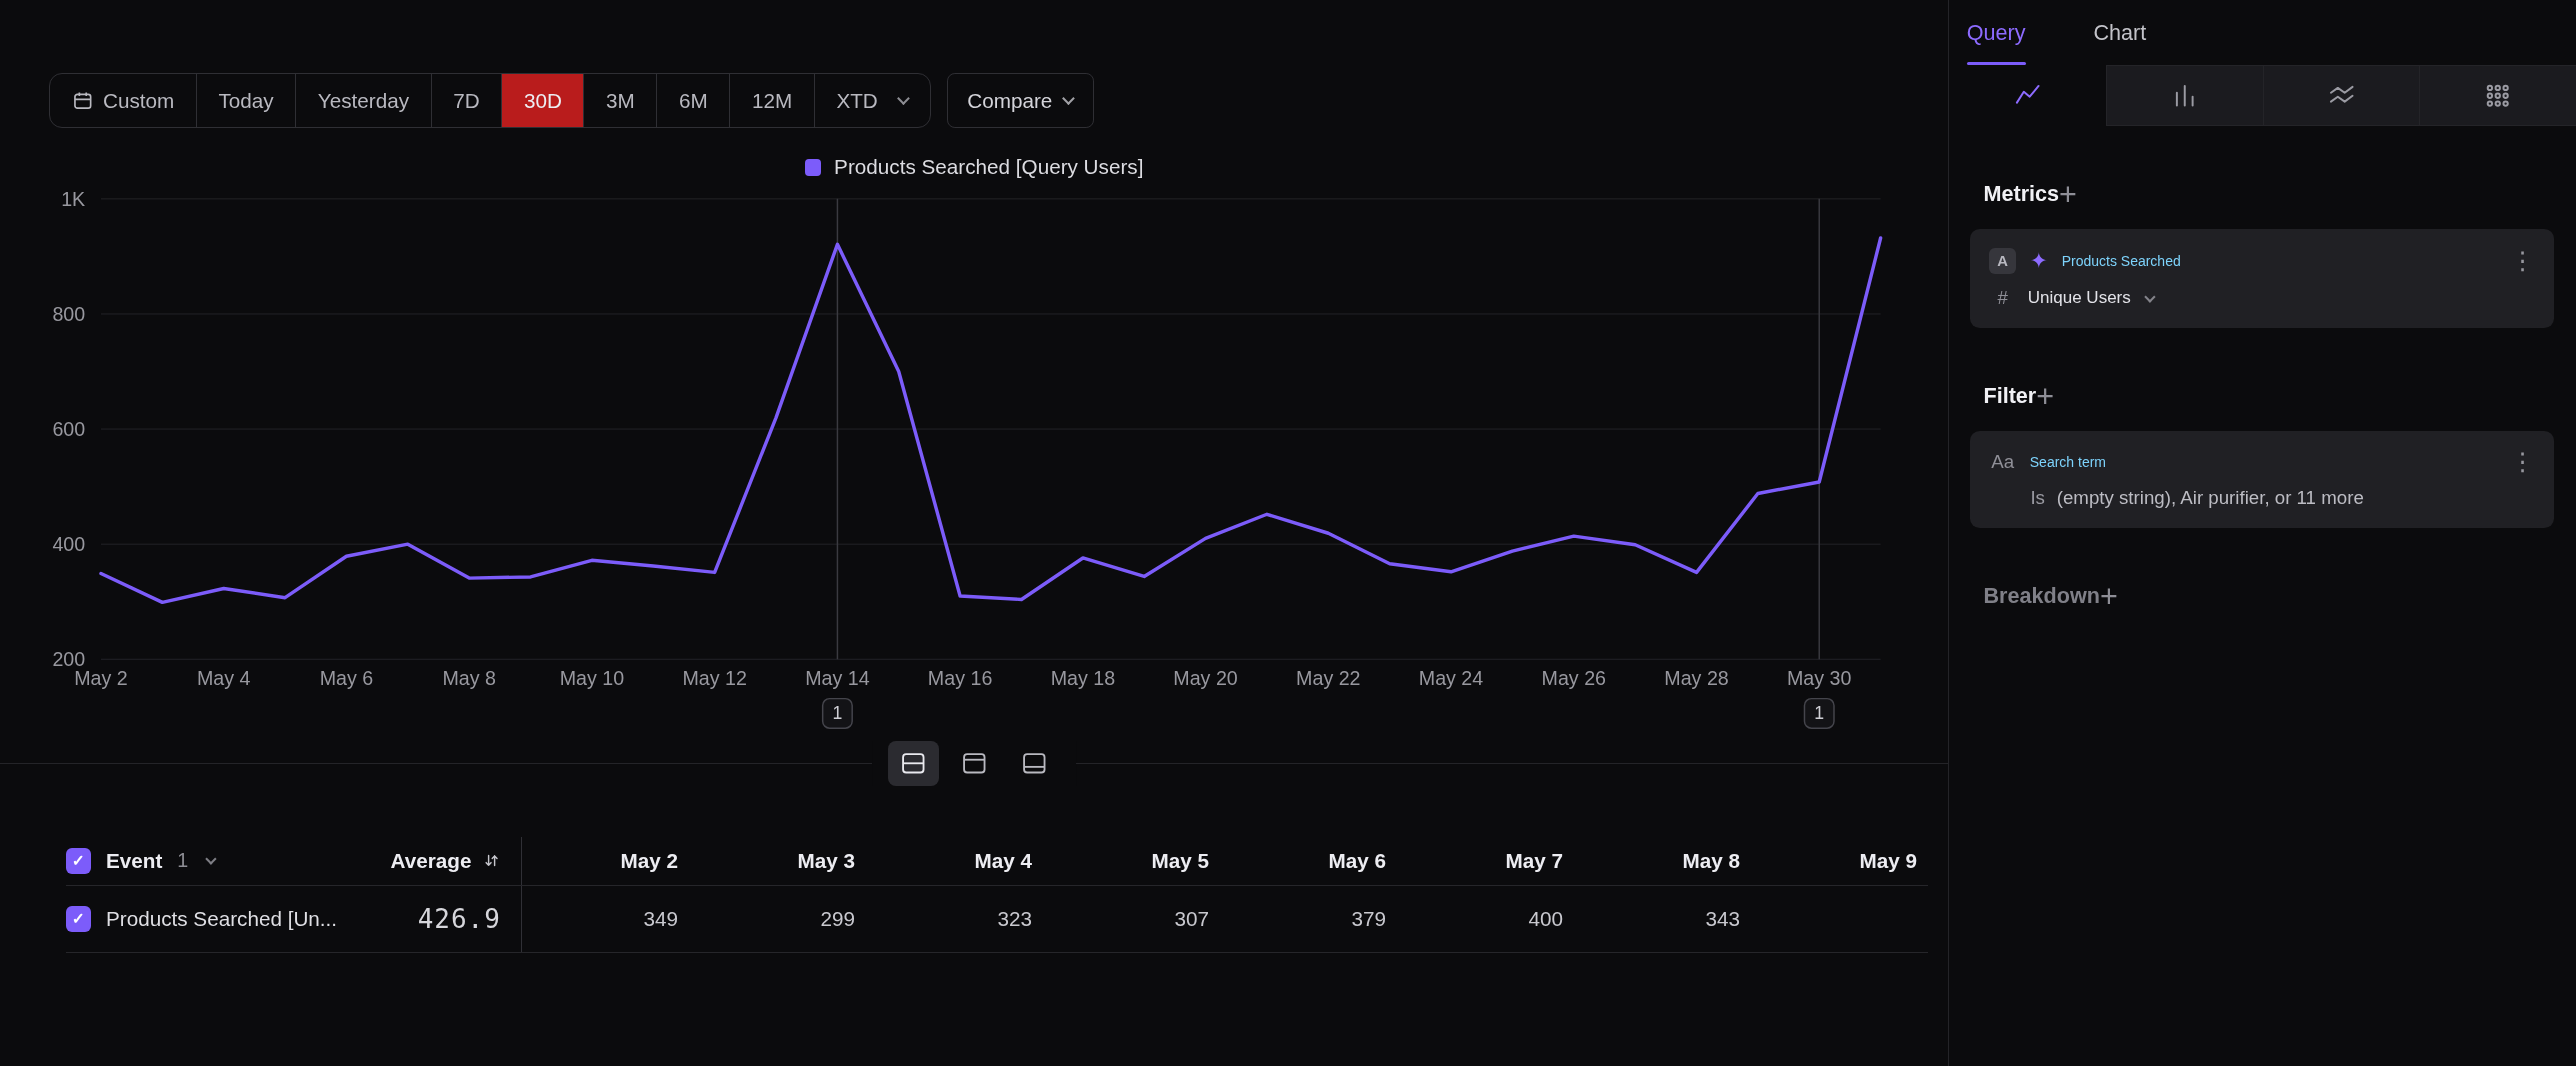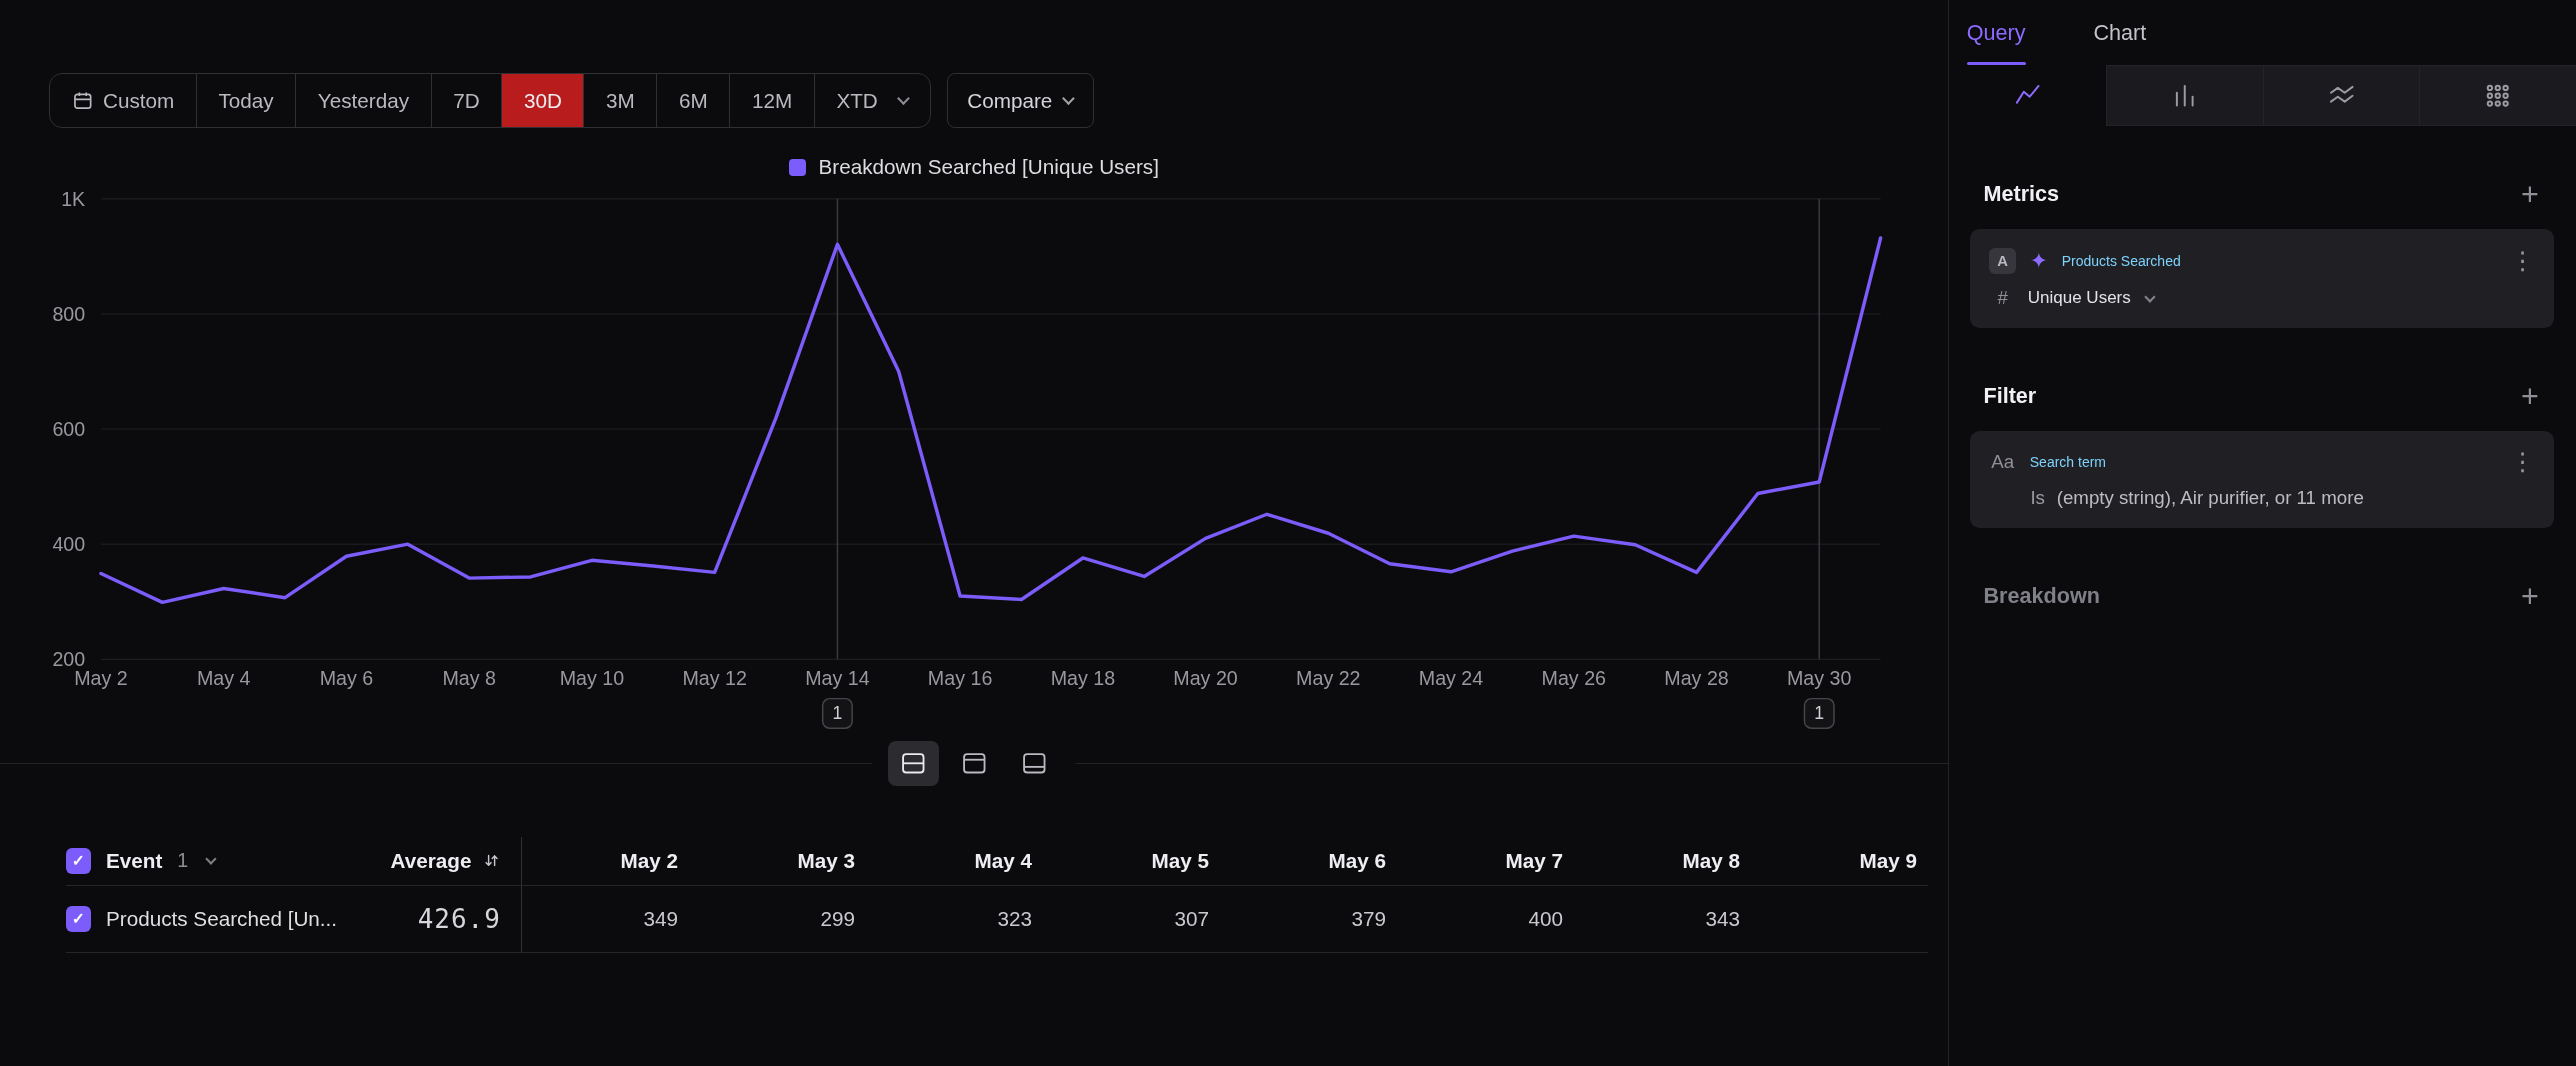--- a/index.html
+++ b/index.html
@@ -138,7 +138,7 @@
 
     <div class="legend">
       <span class="legend-swatch"></span>
-      <span>Breakdown Searched [Unique Users]</span>
+      <span>Products Searched [Query Users]</span>
     </div>
 
     <div class="chart-wrap">

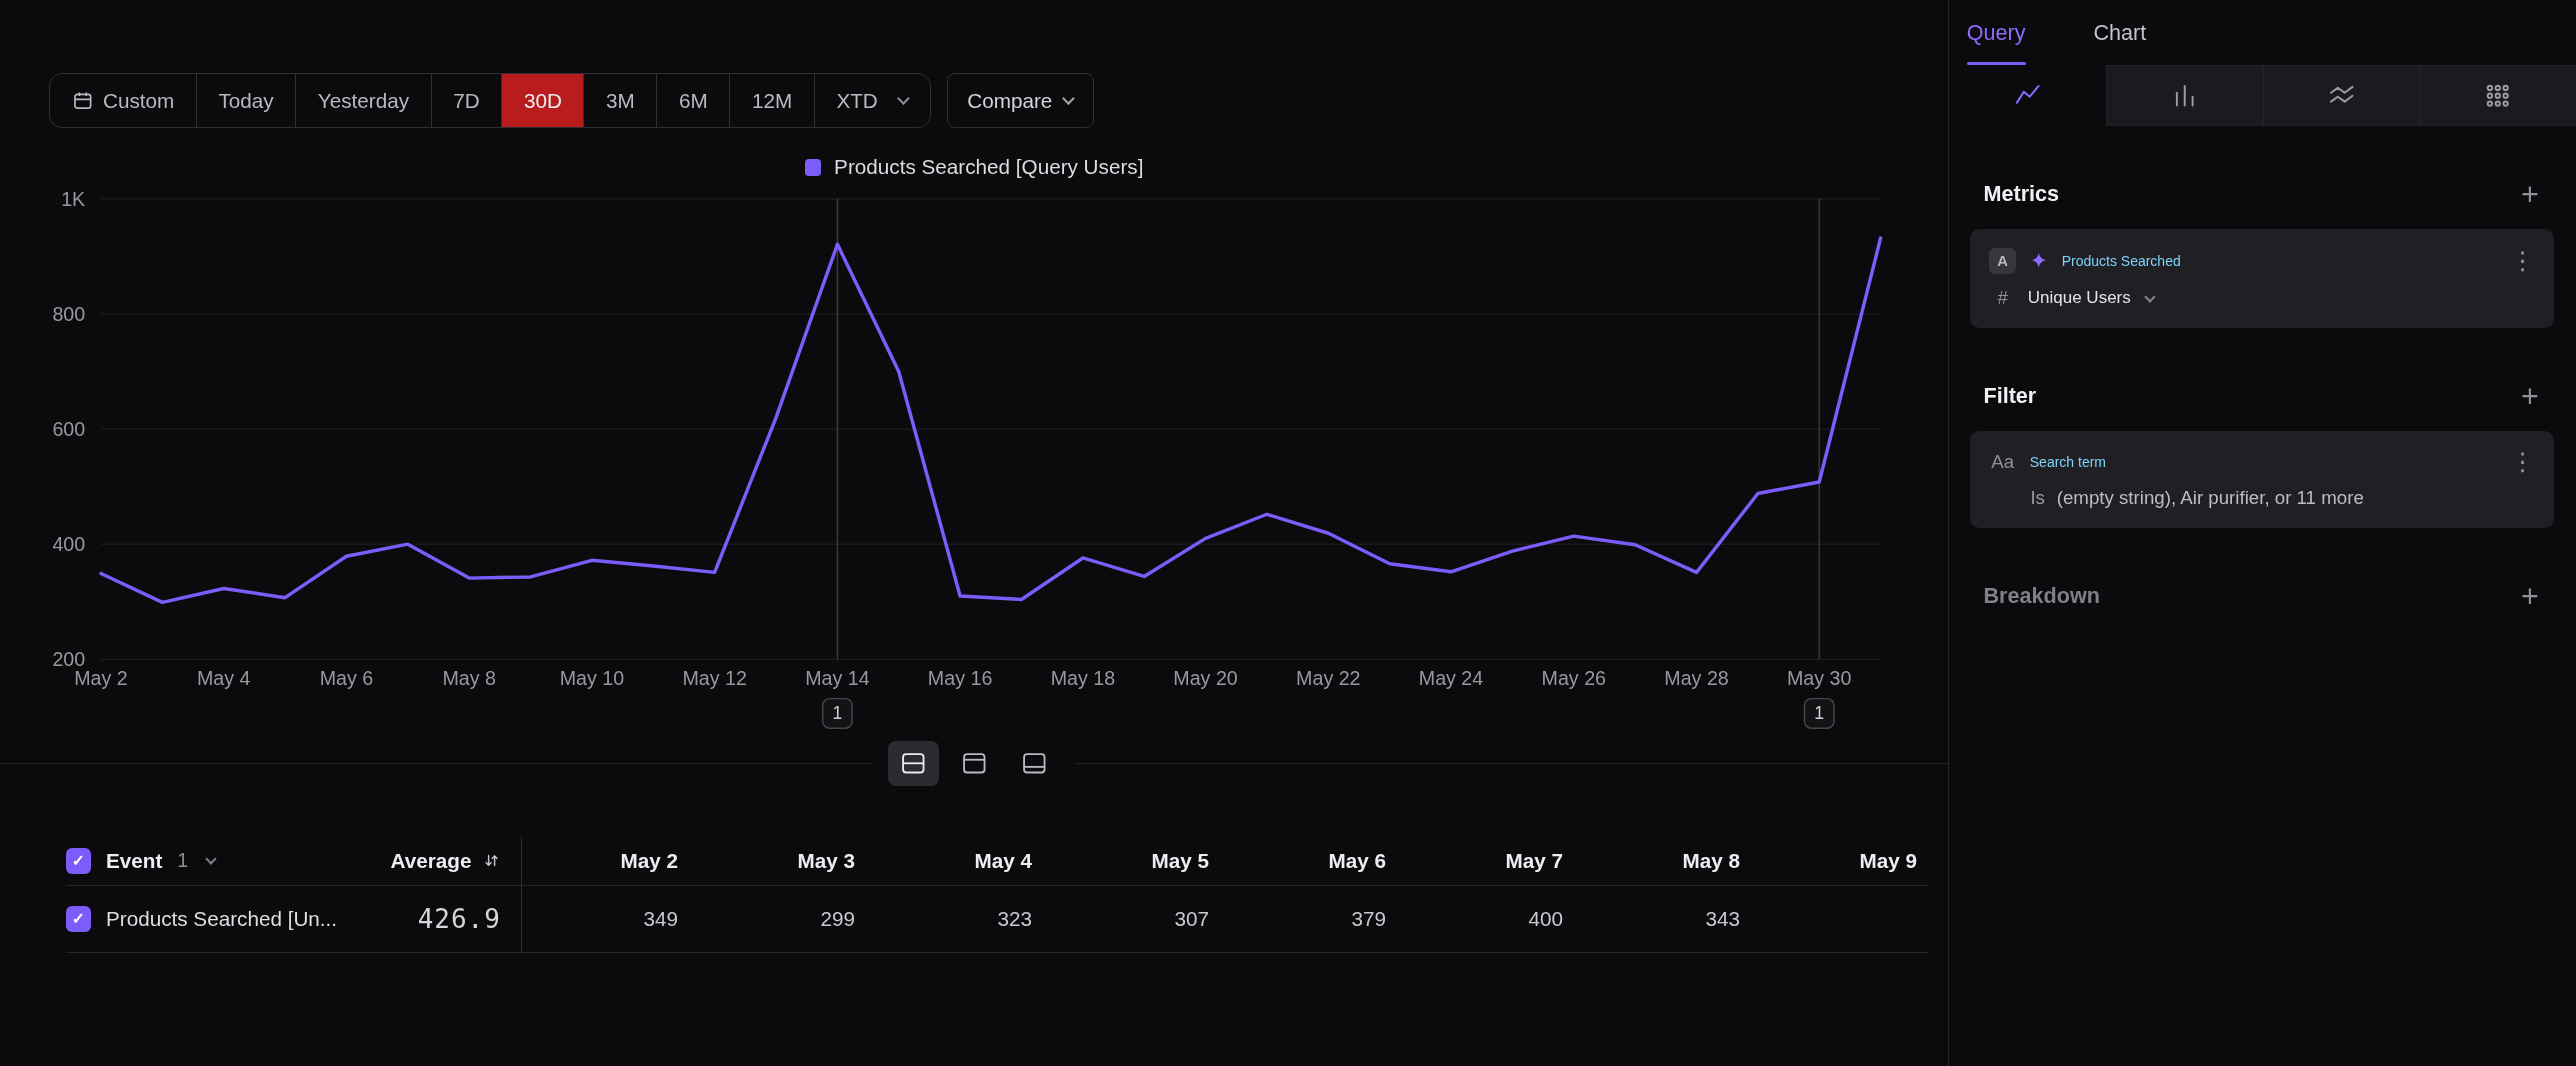--- a/index.html
+++ b/index.html
@@ -70,7 +70,7 @@
   .vtab.active{background:transparent;border-bottom-color:transparent;border-top-color:transparent;color:#8d6bff}
   .vtab svg{width:29.5px;height:29.5px;stroke:currentColor;fill:none;stroke-width:2;stroke-linecap:round;stroke-linejoin:round}
   .side-body{padding:0 21.6px 0 20.7px}
-  .section-head{display:flex;align-items:center;justify-content:space-between;margin:53px 15.7px 0 13.8px}
+  .section-head{display:flex;align-items:center;margin:53px 15.7px 0 13.8px}
   .section-head h3{font-size:21.6px;font-weight:700;color:#f1f1f5}
   .section-head.dim h3{color:#808088}
   .plus{background:none;border:none;color:#8e8e96;font-size:30.5px;font-weight:400;cursor:pointer;line-height:1;font-family:"Liberation Sans",sans-serif}

